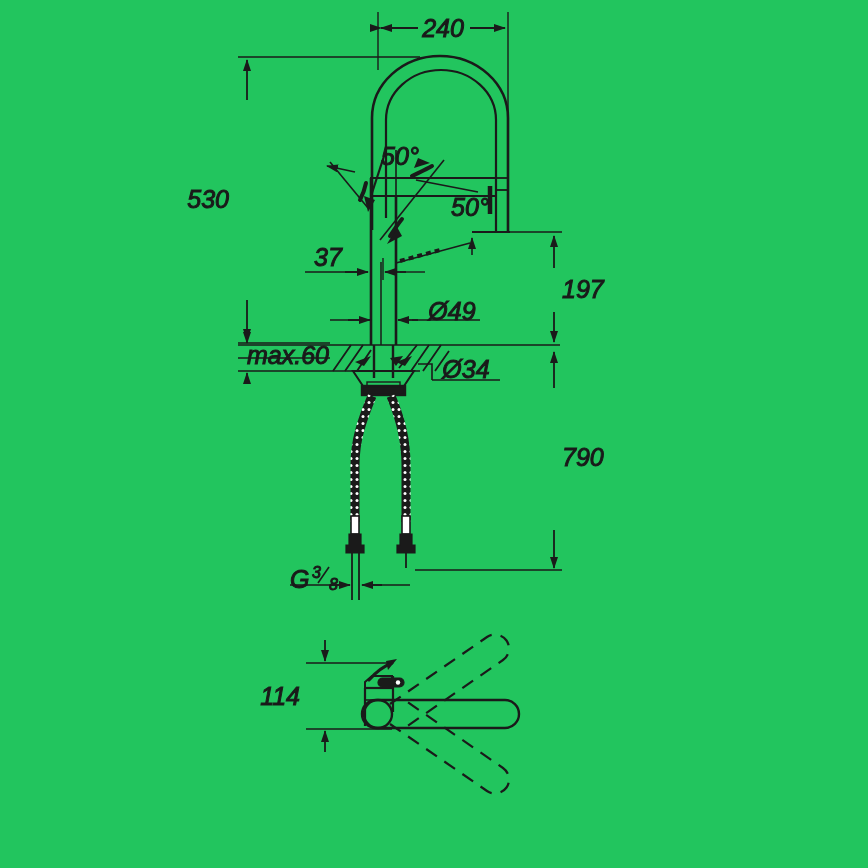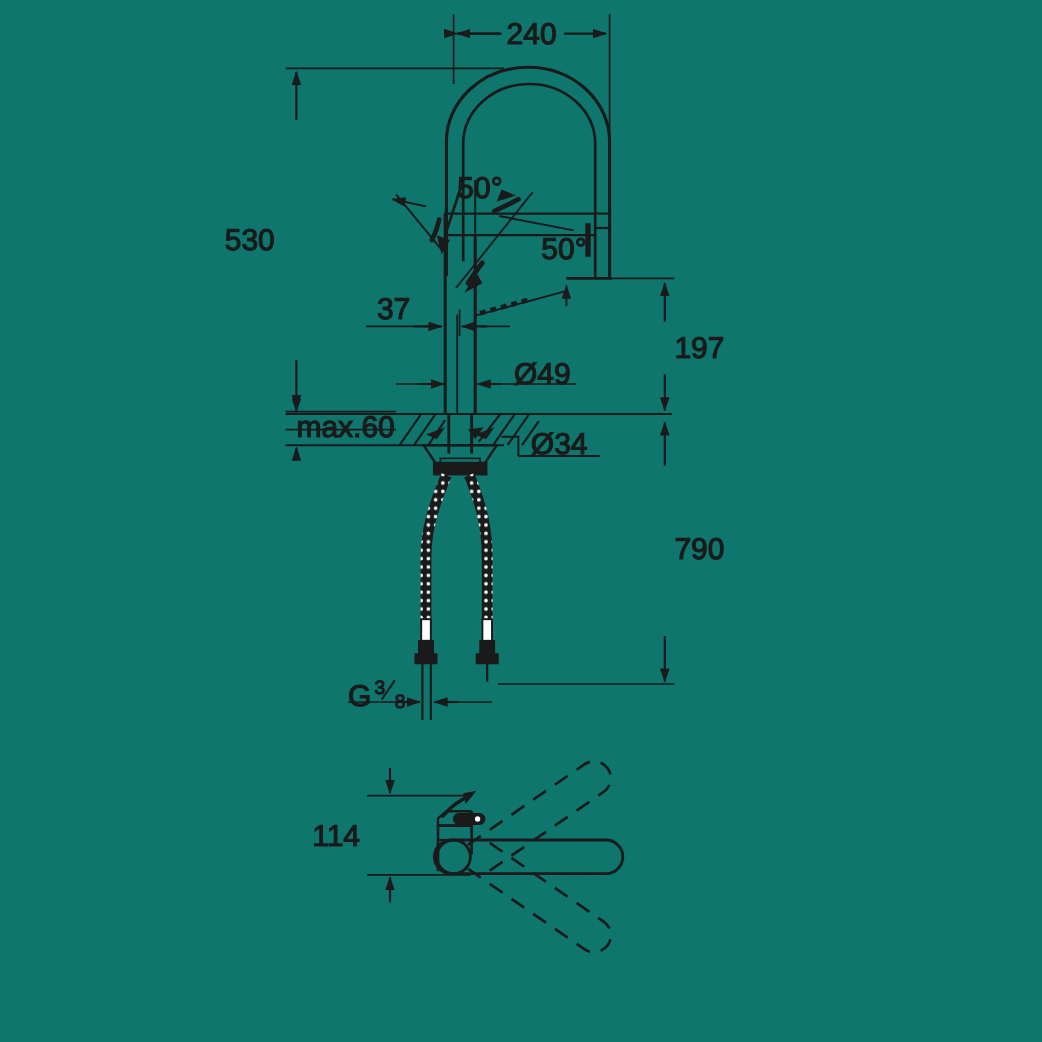--- a/index.html
+++ b/index.html
@@ -4,7 +4,7 @@
 <style>
   html,body{margin:0;padding:0;background:#ffffff;}
   body{width:868px;height:868px;font-family:"Liberation Sans",sans-serif;overflow:hidden;}
-  #sheet{position:relative;width:868px;height:868px;background:#0f766e;}
+  #sheet{position:relative;width:868px;height:868px;background:#22c55e;font-style:italic;}
   svg{display:block;}
   .dimtext{font-family:"Liberation Sans",sans-serif;font-size:25px;fill:#1a1a1a;}
   .dimtext-sm{font-family:"Liberation Sans",sans-serif;font-size:16px;fill:#1a1a1a;}

